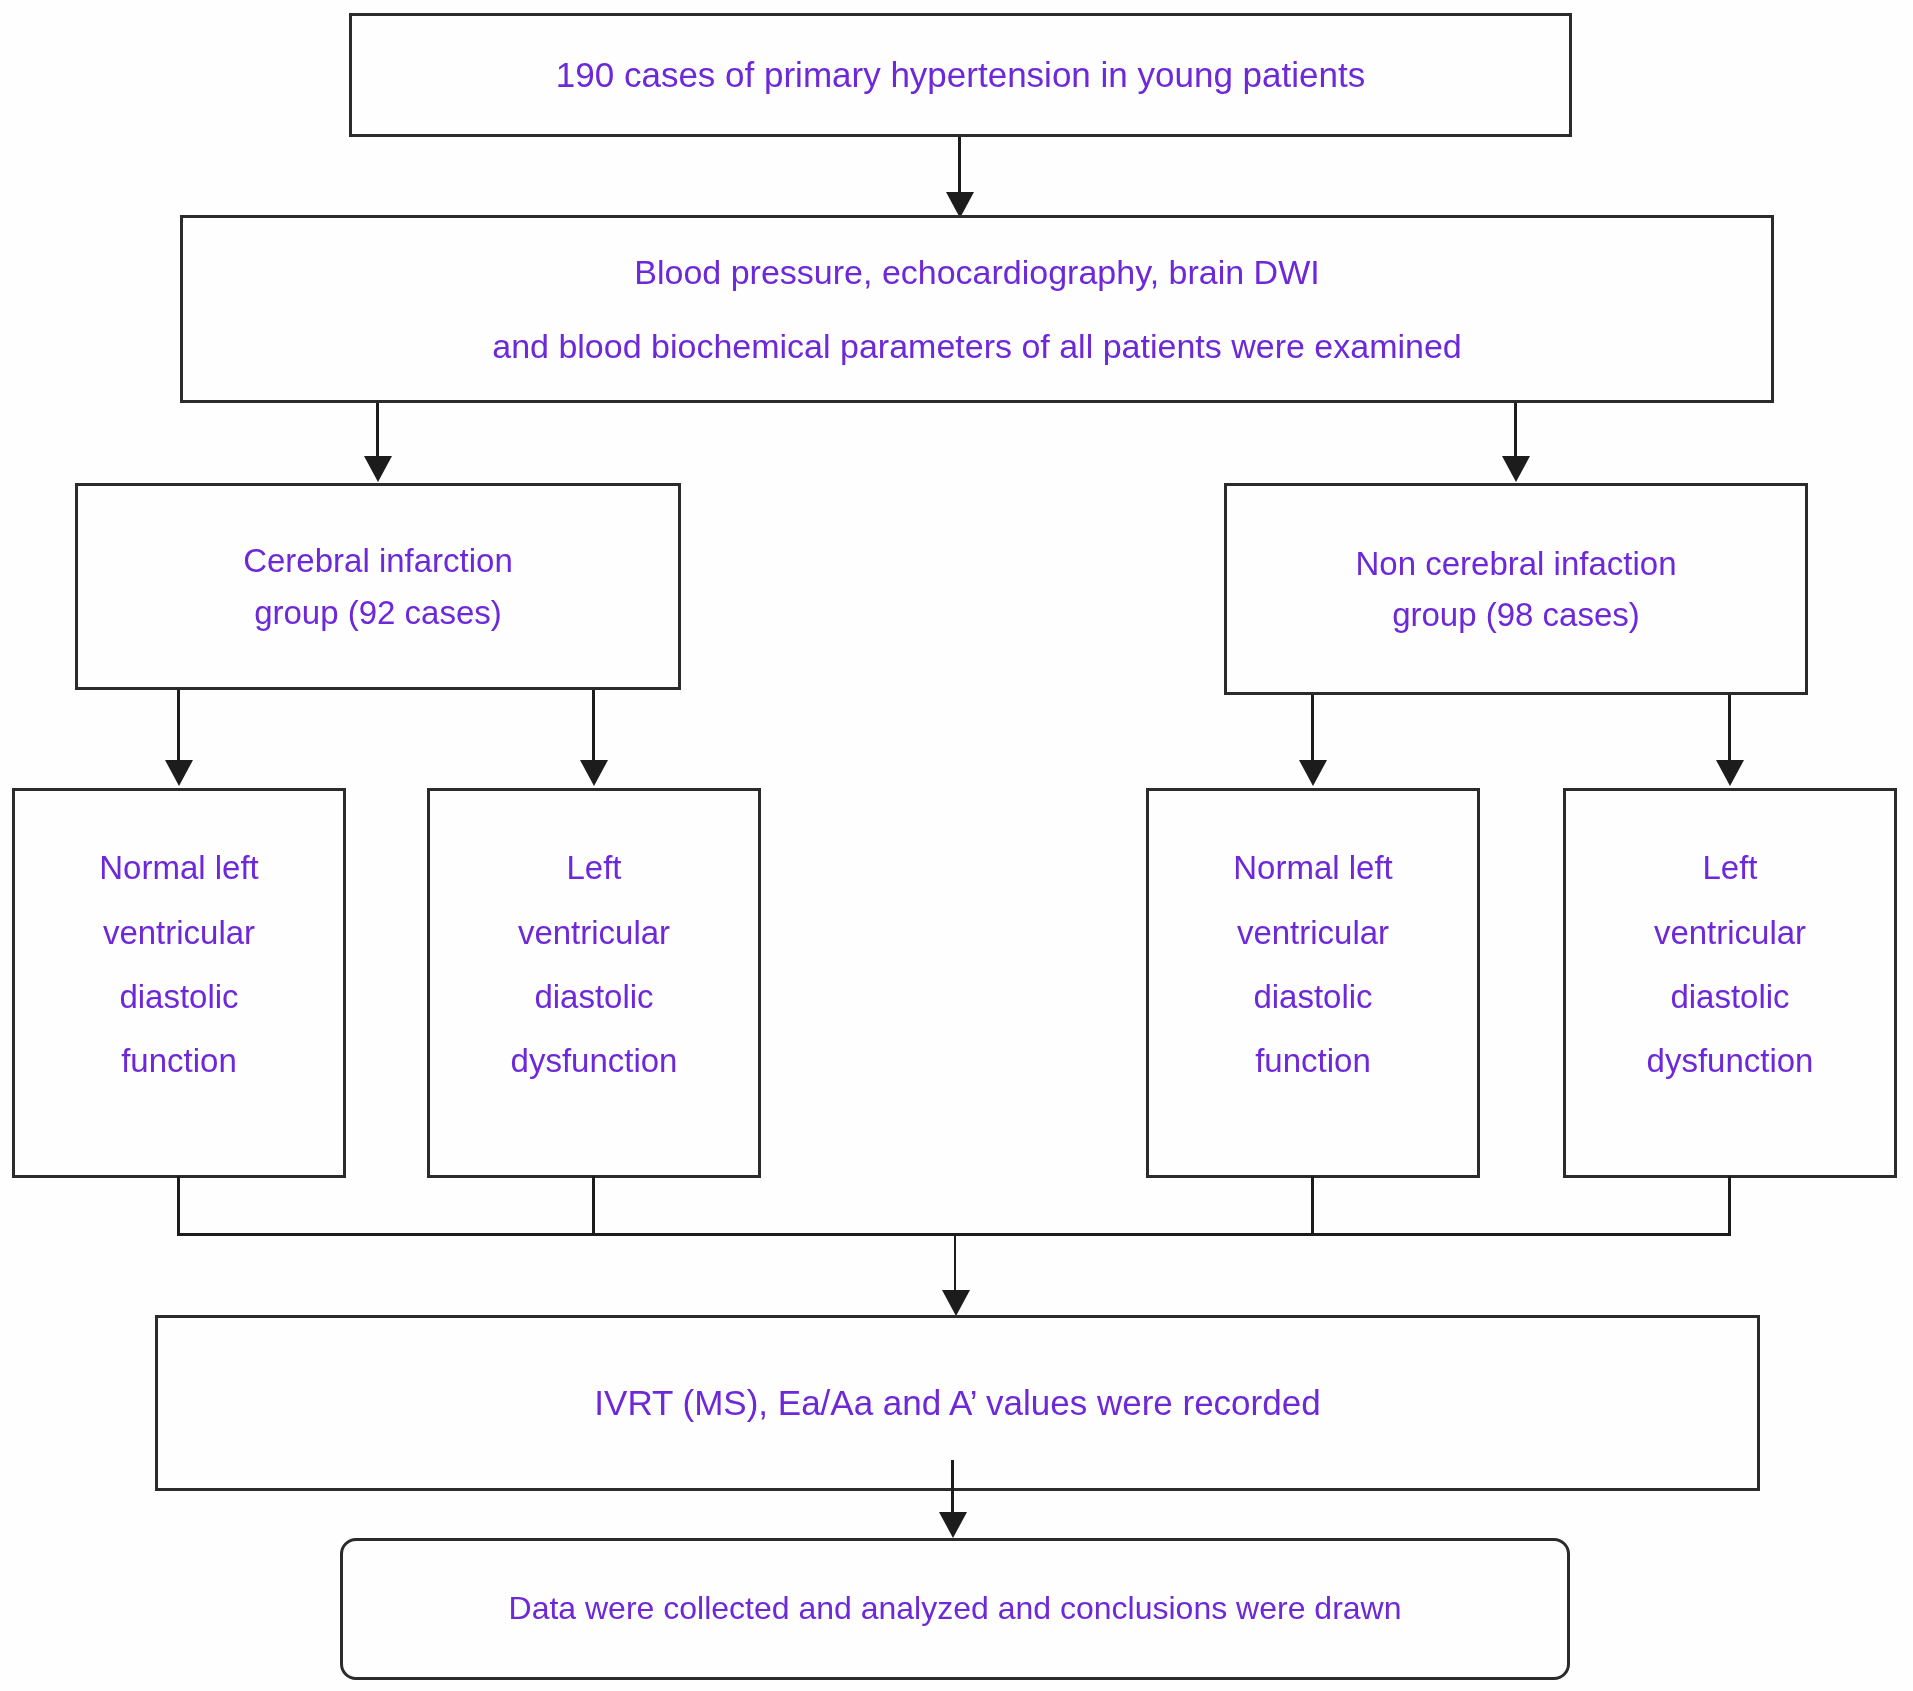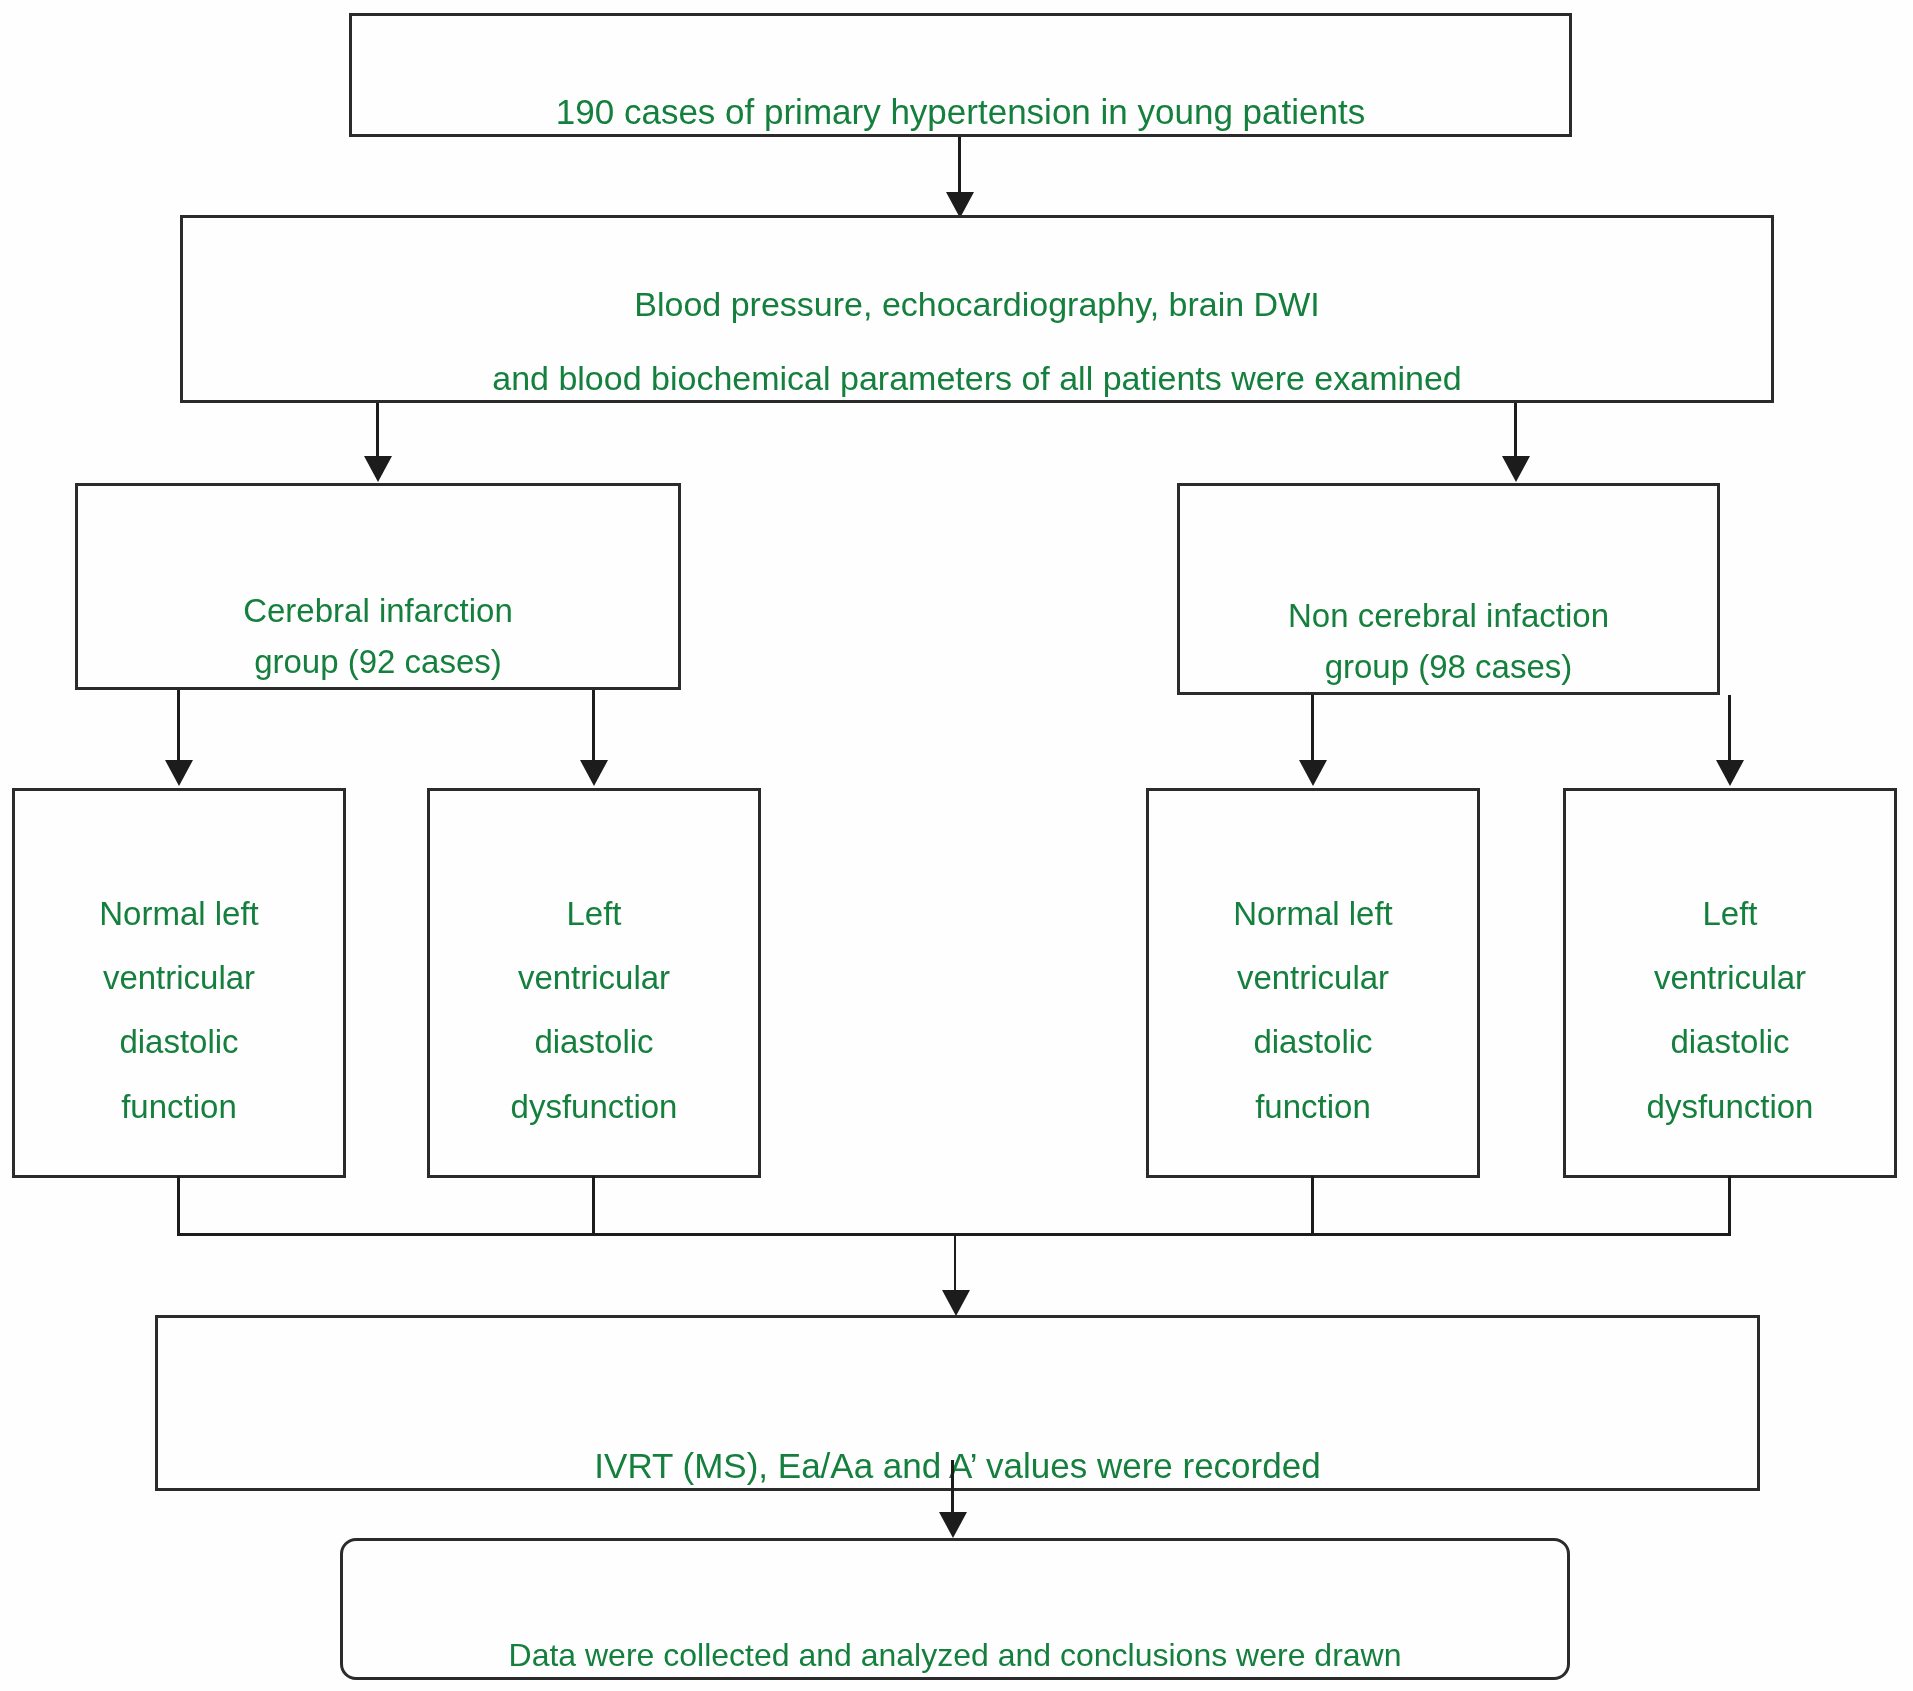--- a/index.html
+++ b/index.html
@@ -19,11 +19,11 @@
     display: flex;
     flex-direction: column;
     align-items: center;
-    justify-content: flex-end;
+    justify-content: center;
     text-align: center;
     font-size: 35px;
     line-height: 1.3;
-    color: #15803d;
+    color: #6d28d9;
   }
   .node .ln { white-space: nowrap; }
   .vline { position: absolute; width: 3px; background: #1c1c1c; }

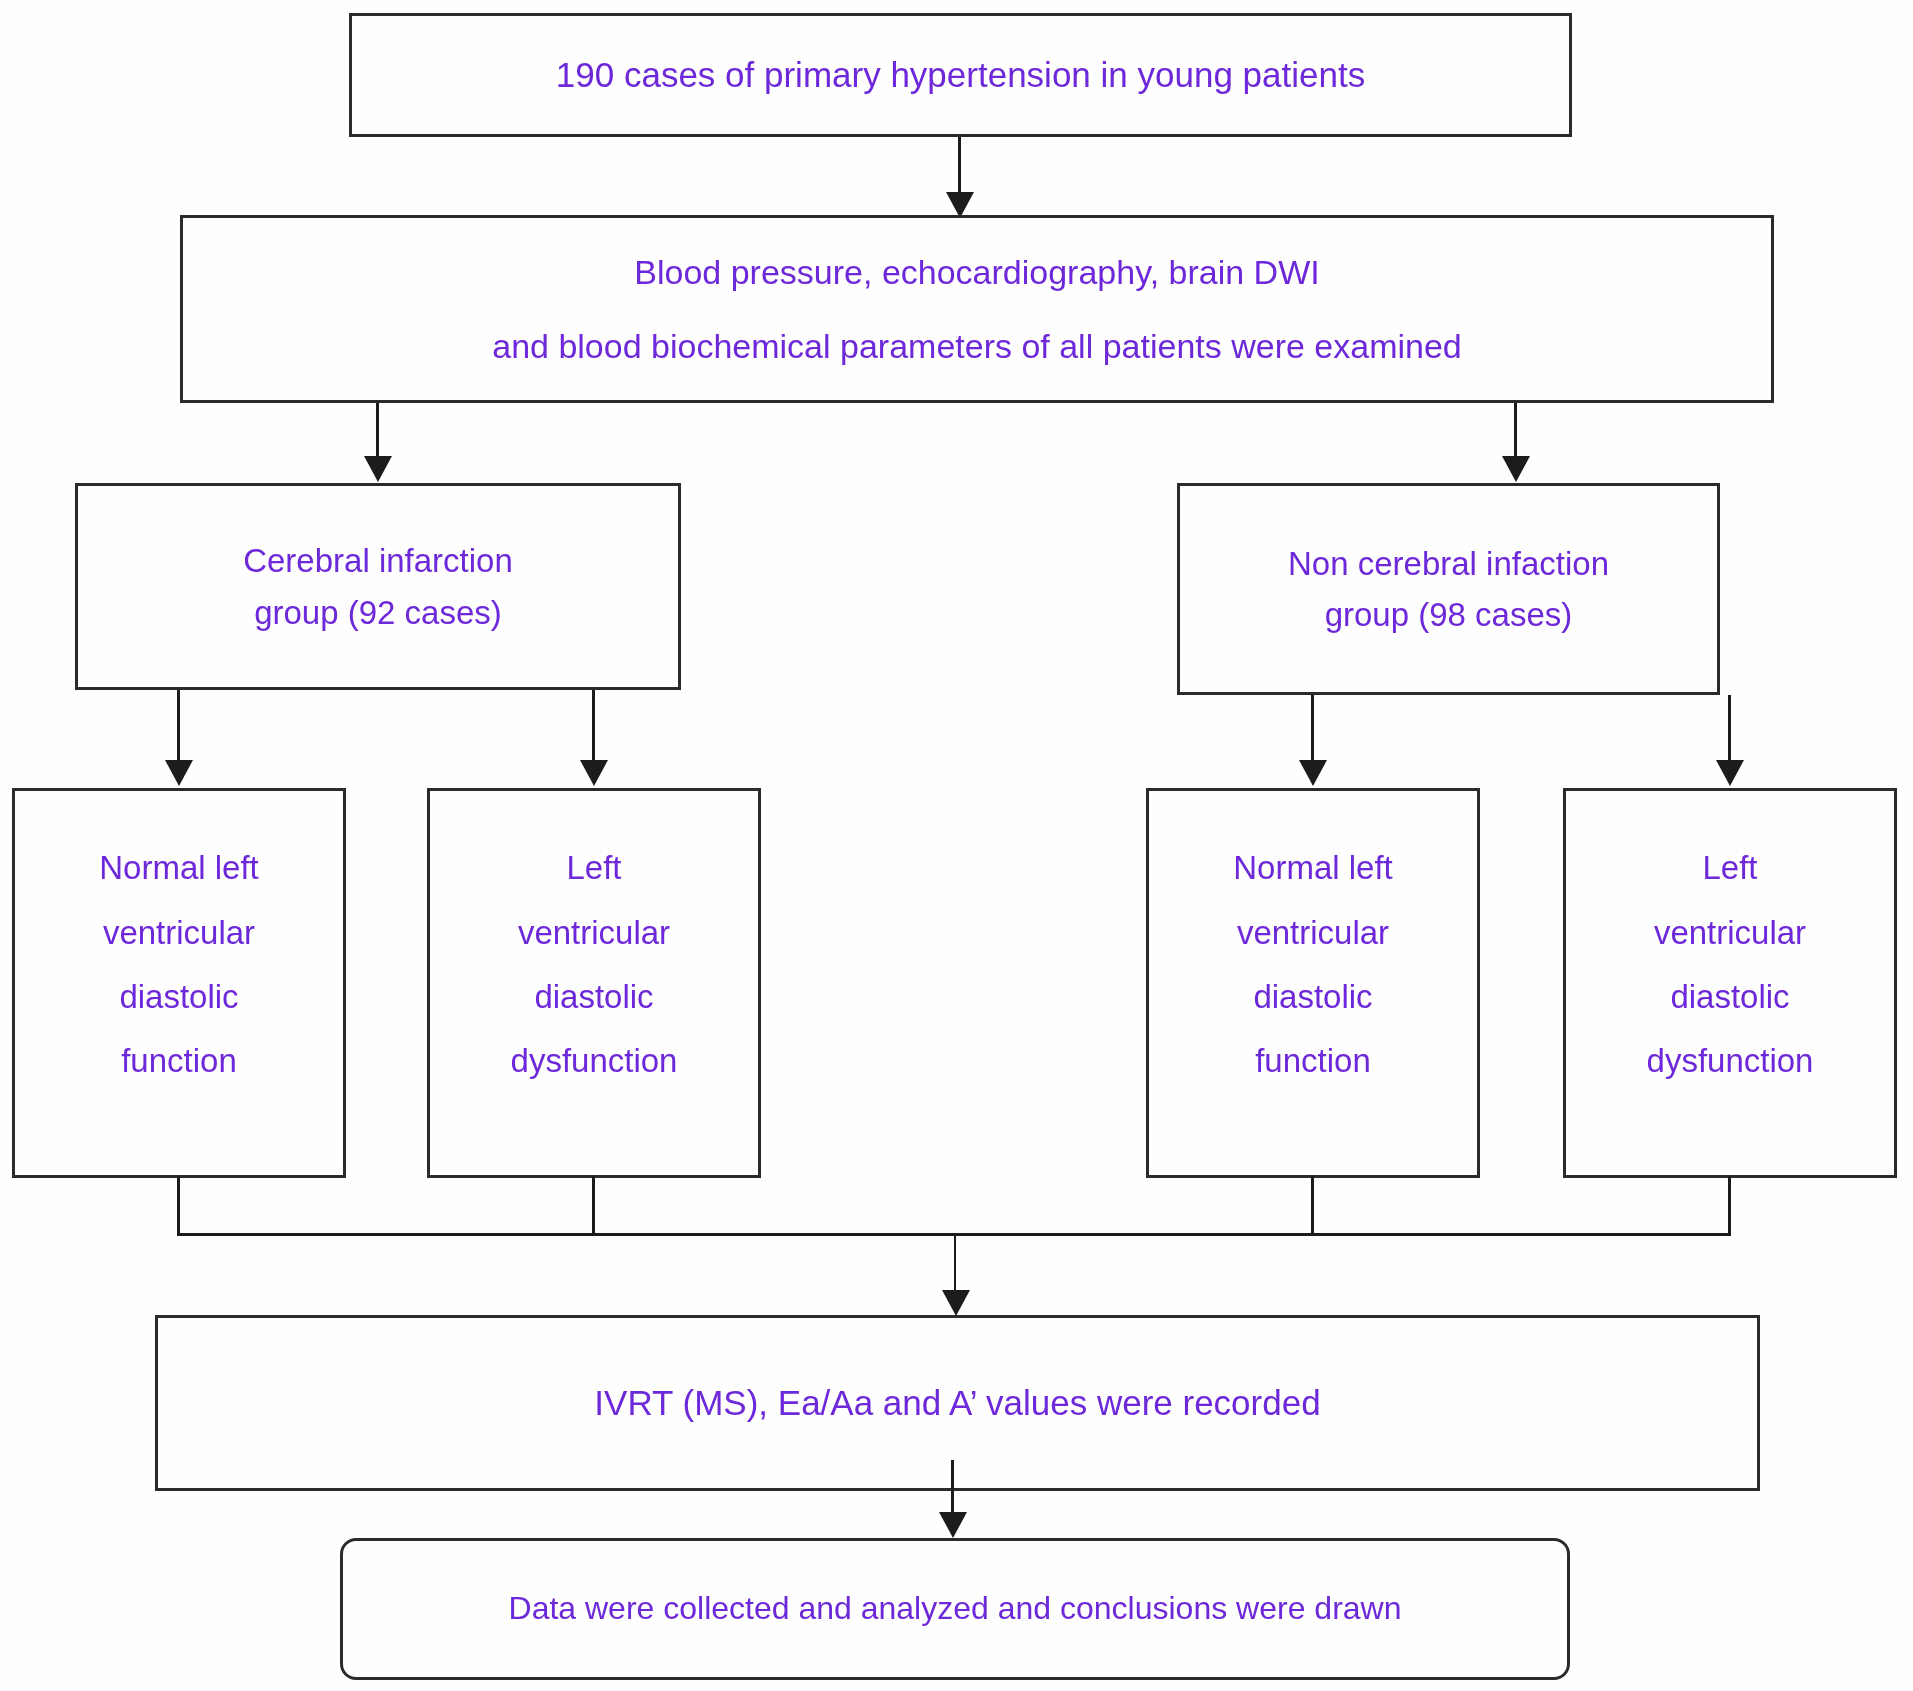--- a/index.html
+++ b/index.html
@@ -64,7 +64,7 @@
     <div class="ln">Cerebral infarction</div>
     <div class="ln">group (92 cases)</div>
   </div>
-  <div class="node group-node" style="left:1177px; top:483px; width:543px; height:212px;">
+  <div class="node group-node" style="left:1224px; top:483px; width:584px; height:212px;">
     <div class="ln">Non cerebral infaction</div>
     <div class="ln">group (98 cases)</div>
   </div>

